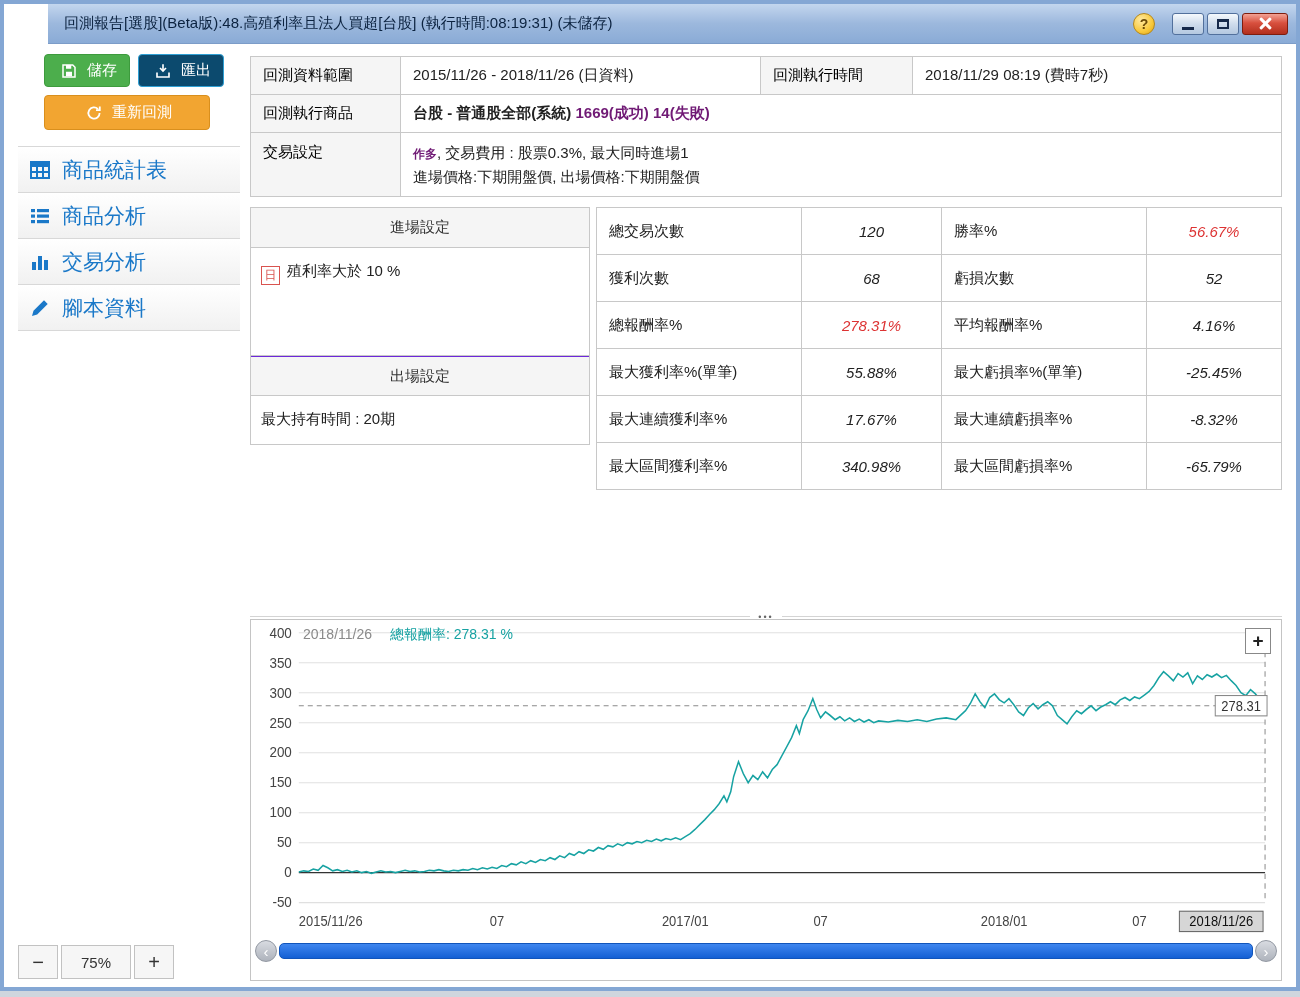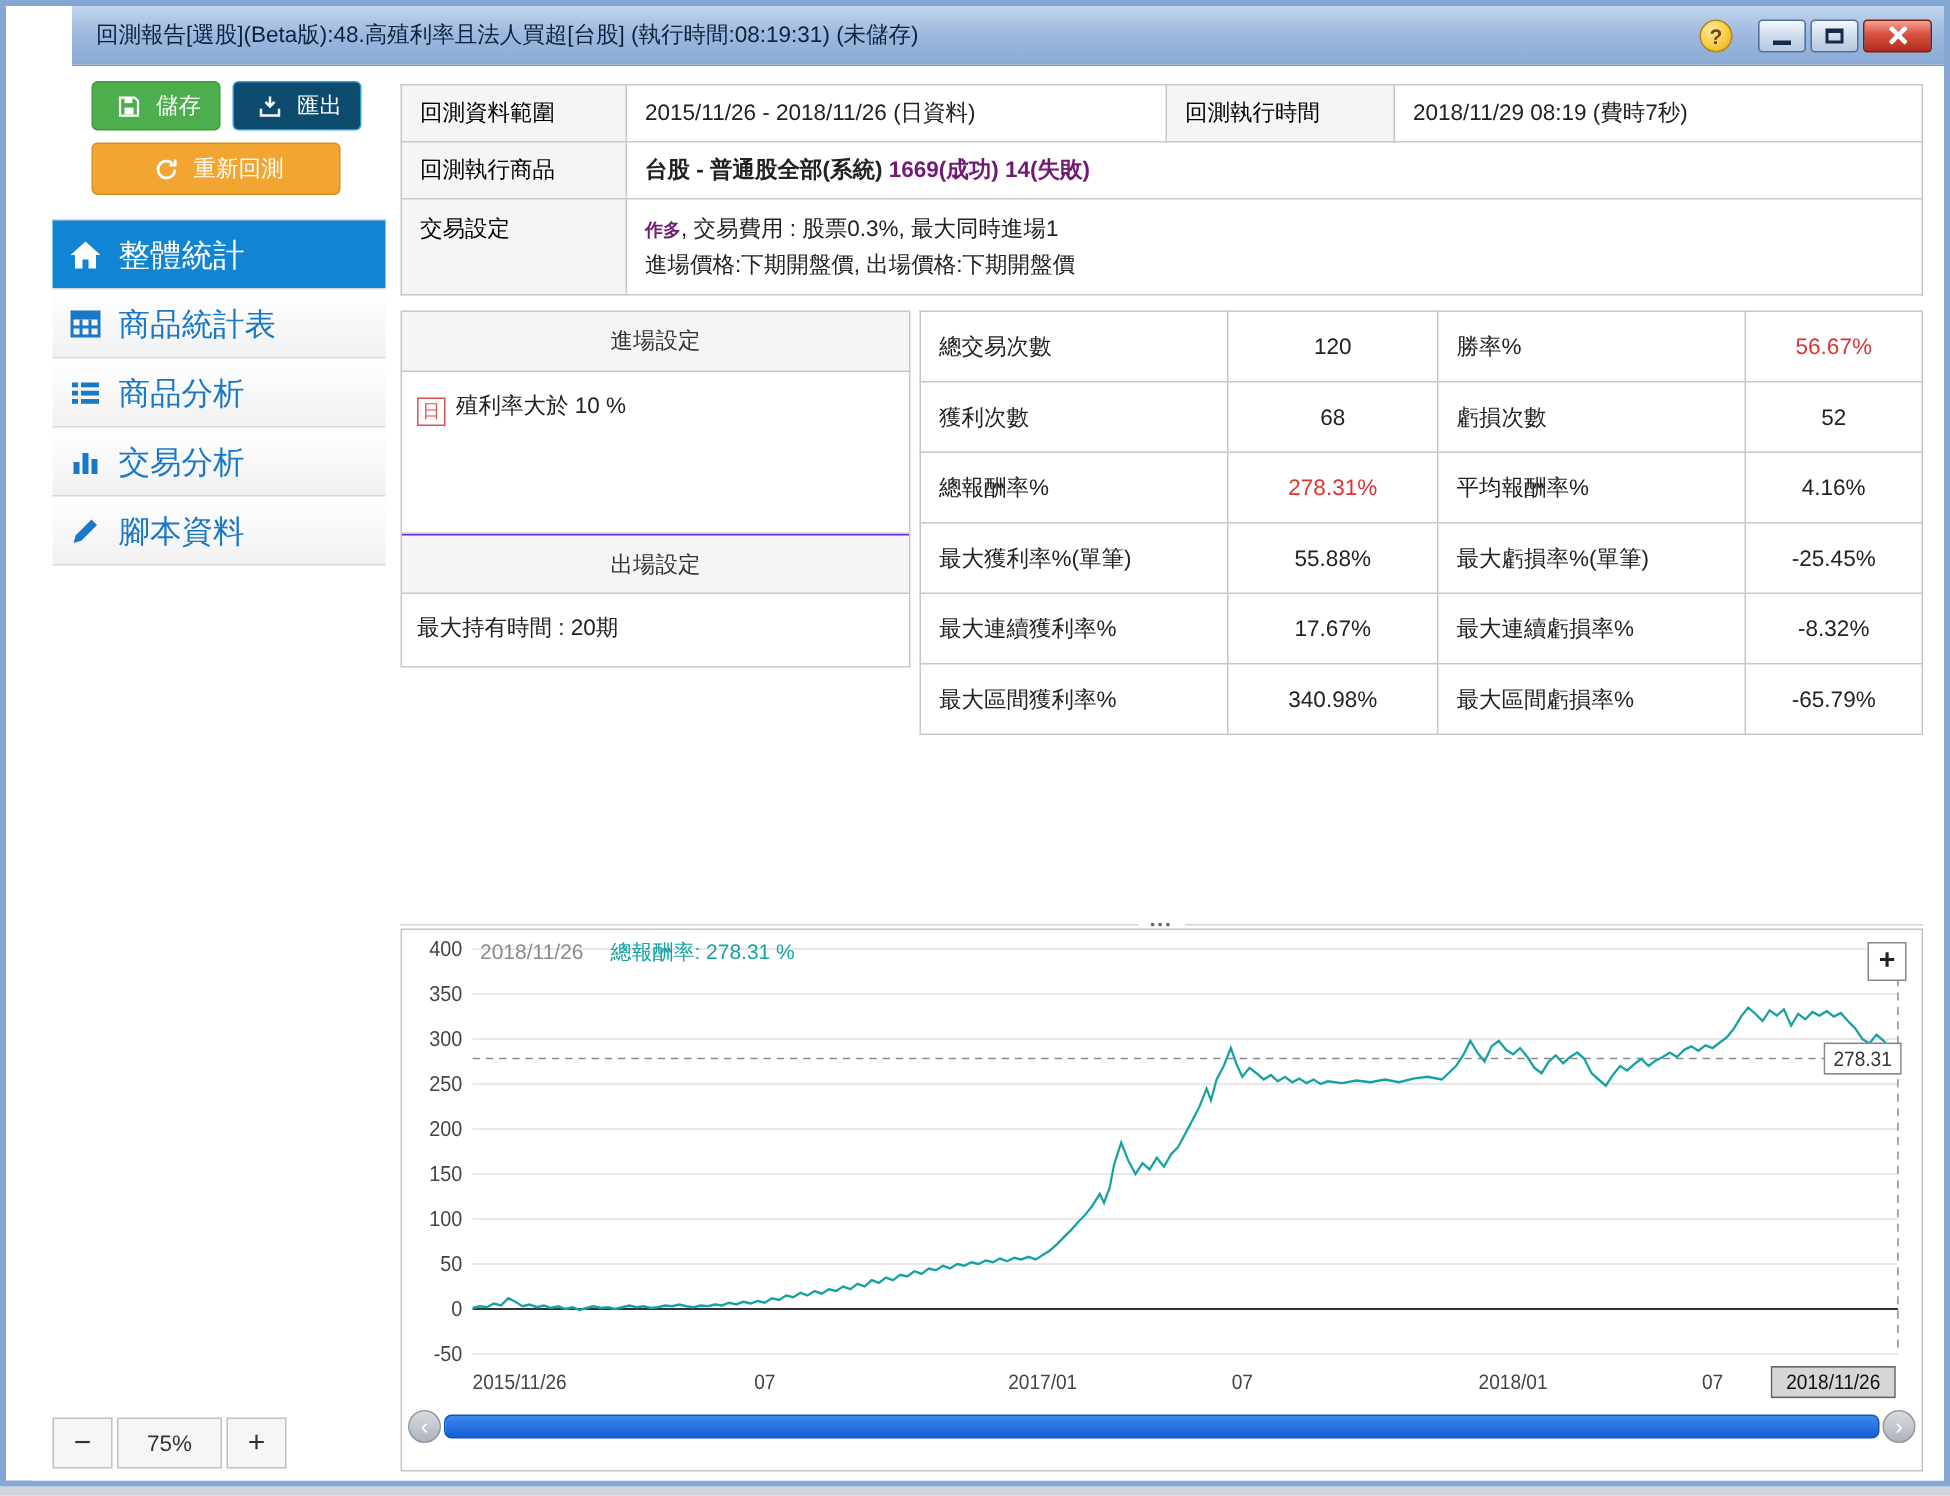--- a/index.html
+++ b/index.html
@@ -21,7 +21,7 @@
   .glyph-close::after  { transform:rotate(-45deg); }
 
   
-  .body { flex:1; display:flex; min-height:0; background:#fff;margin-left:17px; }
+  .body { flex:1; display:flex; min-height:0; background:#fff; }
   .sidebar { flex:0 0 236px; position:relative; }
   .main { flex:1; display:flex; flex-direction:column; padding:12px 14px 6px 10px; min-width:0; }
 

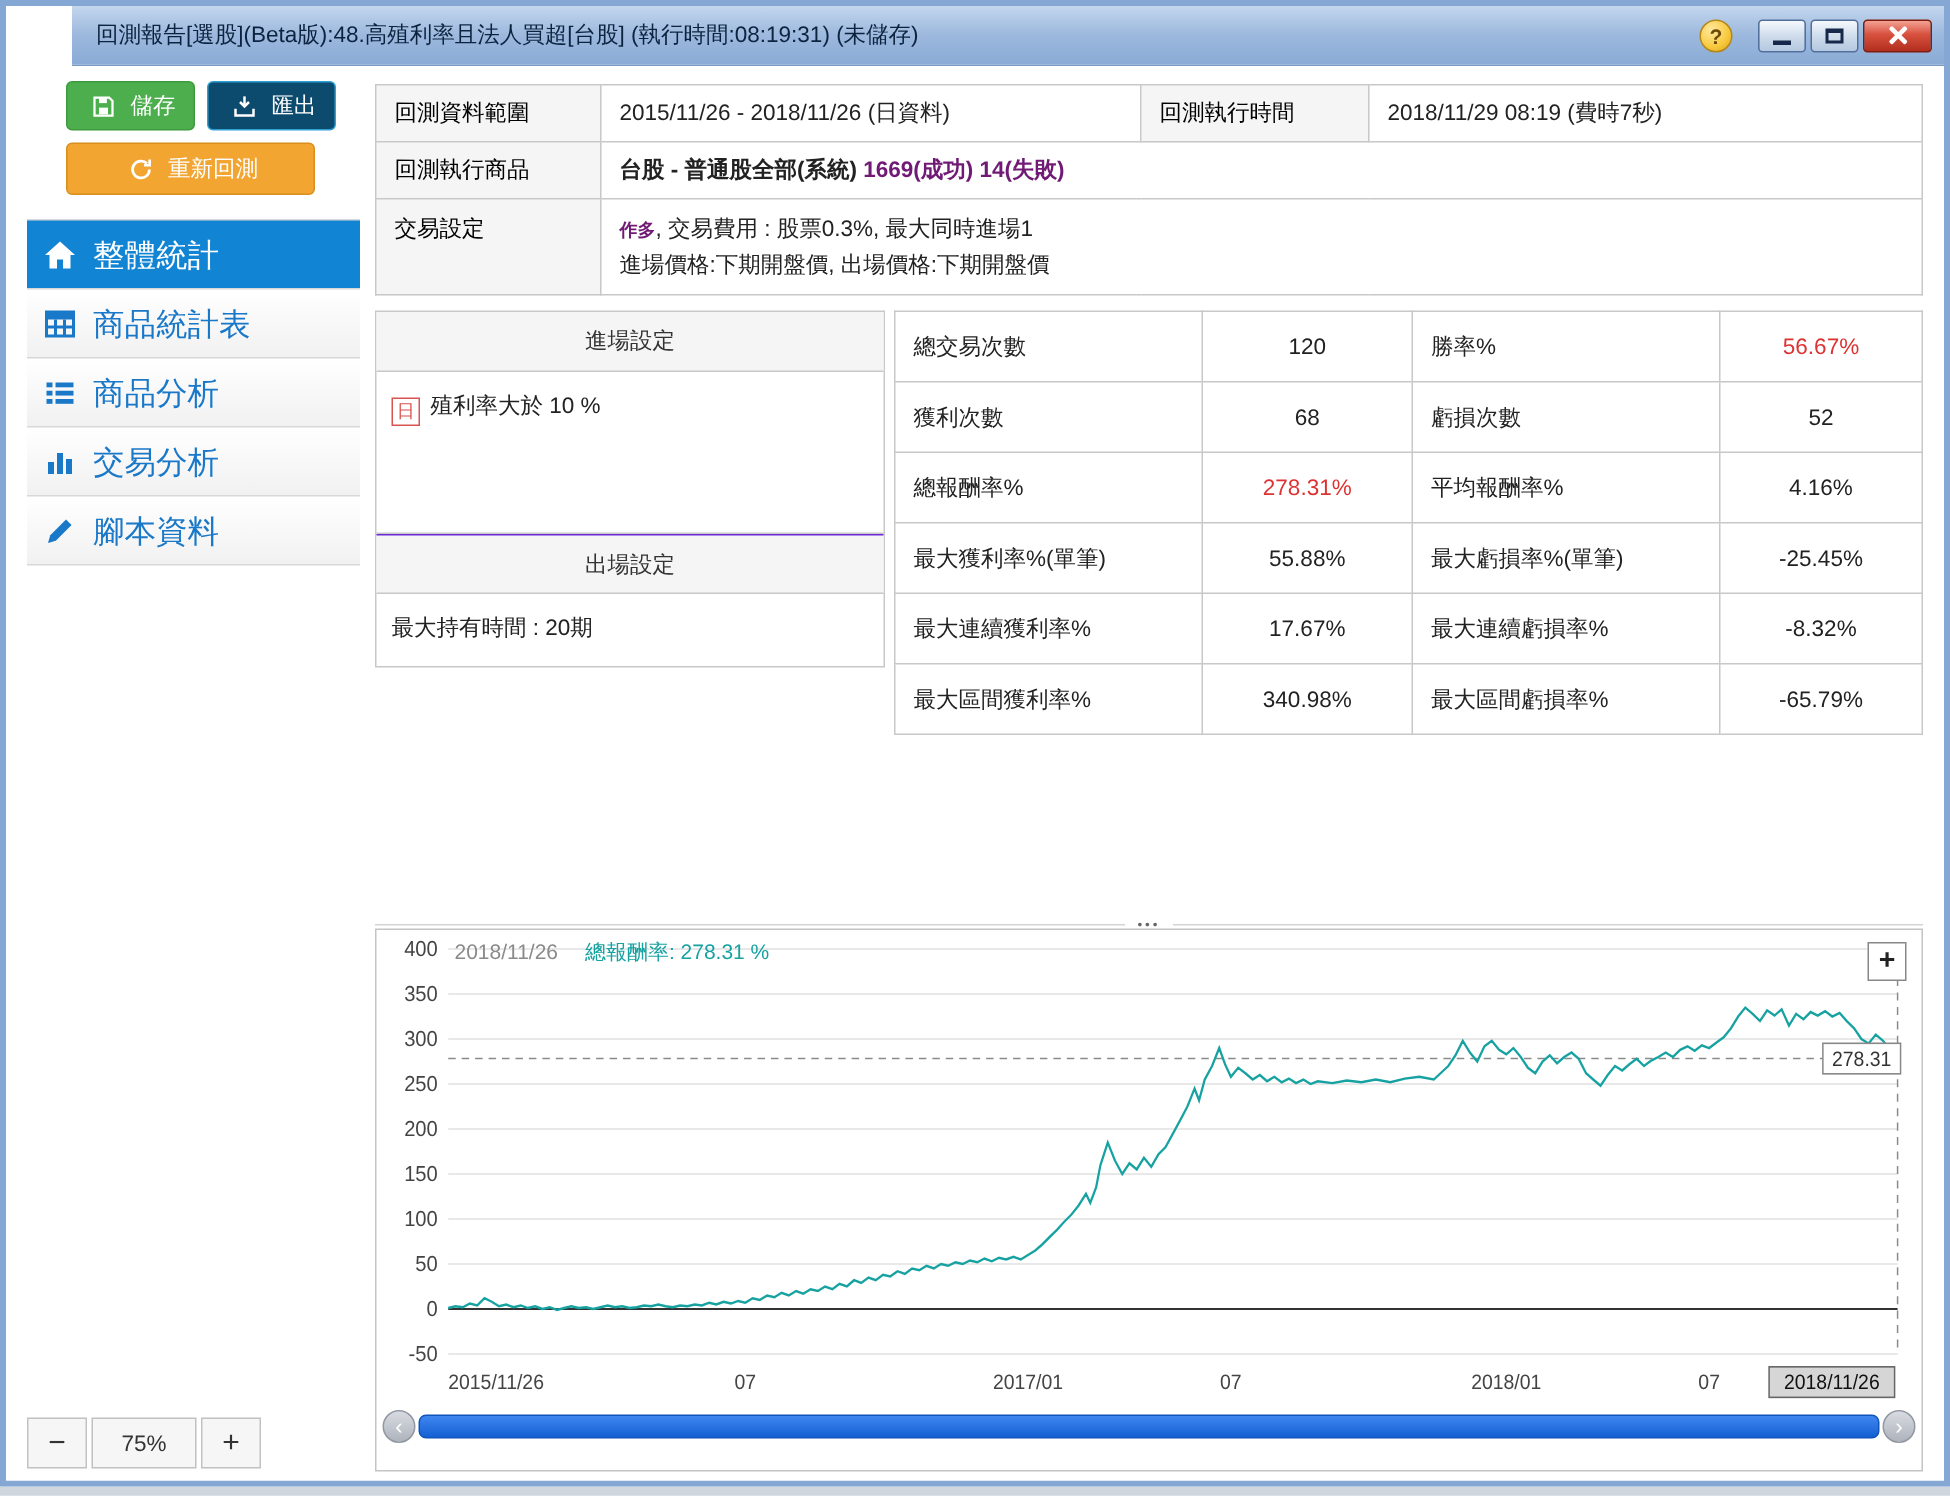--- a/index.html
+++ b/index.html
@@ -137,14 +137,6 @@
       </button>
 
       <div class="nav">
-        <div class="nav-item active">
-          <span class="nav-icon">
-            <svg viewBox="0 0 24 24" width="24" height="24">
-                <path d="M12 3L2 12h3v9h5v-6h4v6h5v-9h3z" fill="#fff"></path>
-              </svg>
-          </span>
-          <span>整體統計</span>
-        </div>
         <div class="nav-item">
           <span class="nav-icon">
             <svg viewBox="0 0 24 24" width="24" height="24">

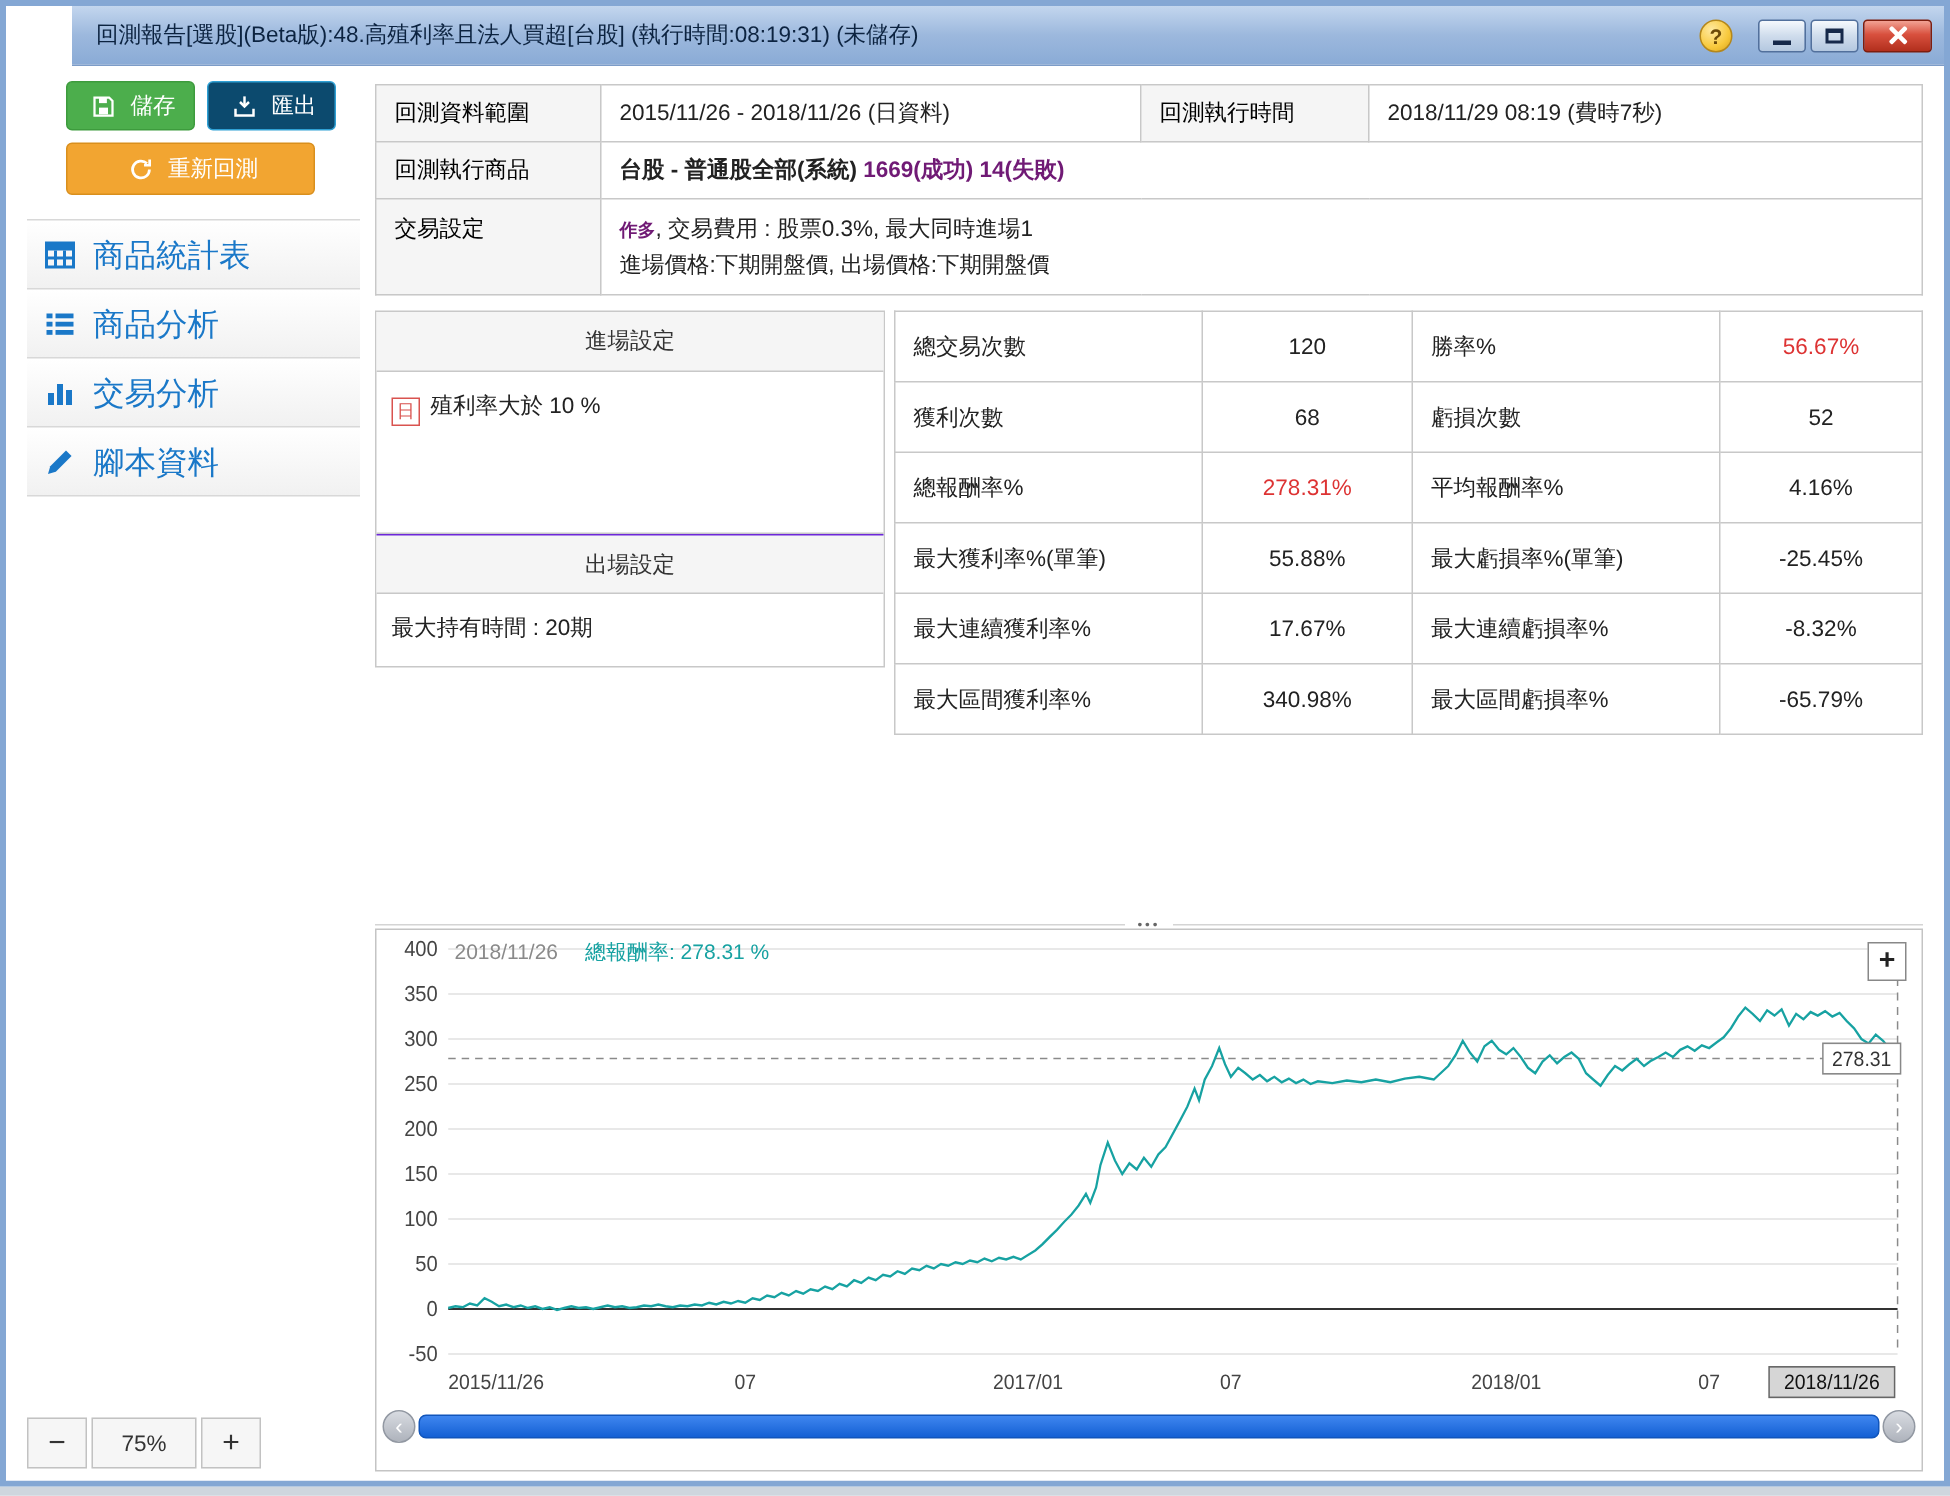--- a/index.html
+++ b/index.html
@@ -62,7 +62,7 @@
   .rule-line { margin-bottom:4px; }
   .stats-table { flex:1; }
   .stats-table td { height:47px; padding:0 12px; }
-  .stats-table td.sval { text-align:center; }
+  .stats-table td.sval { text-align:center;font-style:italic; }
 
   
   .splitter { height:12px; position:relative; text-align:center; }

